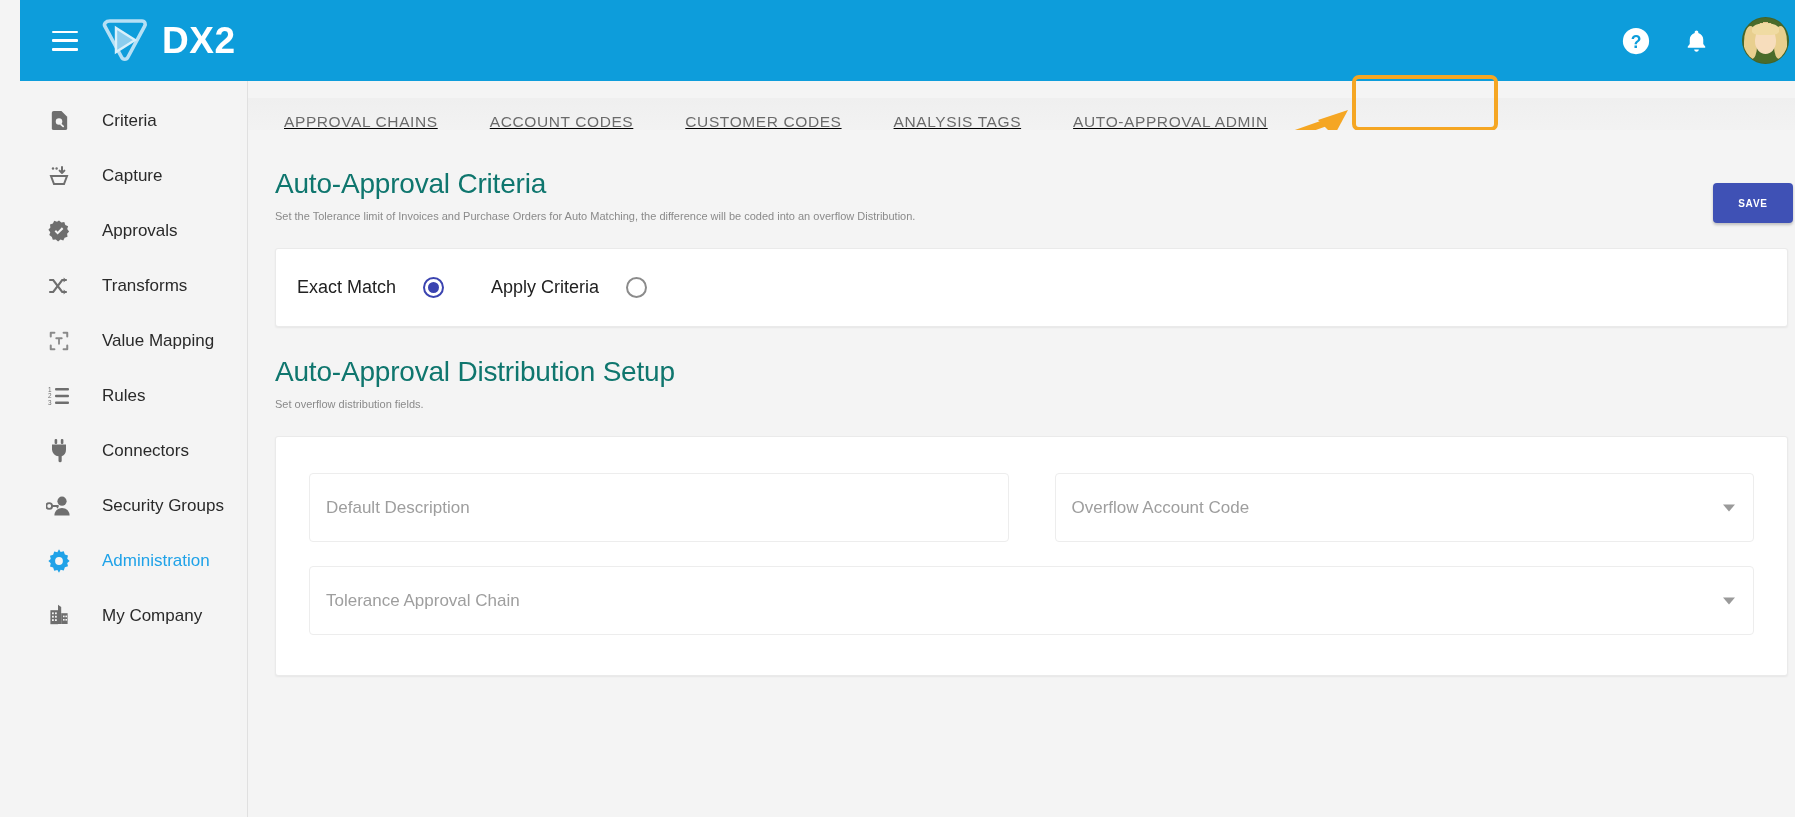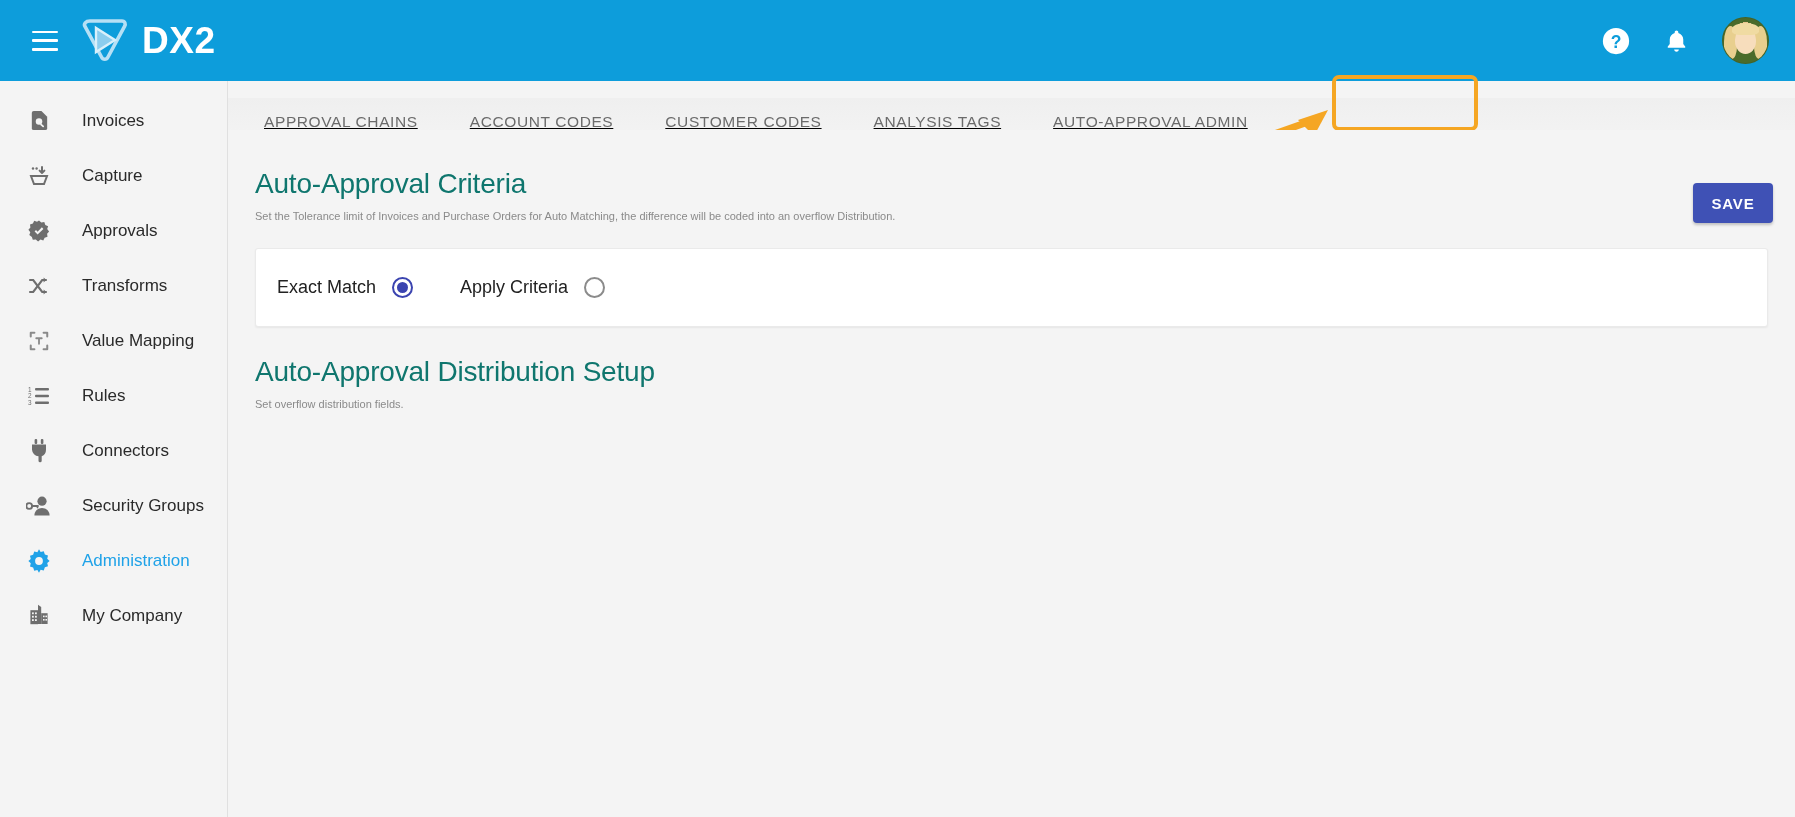--- a/index.html
+++ b/index.html
@@ -9,7 +9,7 @@
     background: #f4f4f4;
     overflow: hidden;
   }
-  .app { position: relative; width: 1510px; height: 817px; background: #f4f4f4; }
+  .app { position: relative; width: 1510px; height: 817px; background: #f4f4f4; margin-left: 20px; }
 
   
   .topbar {

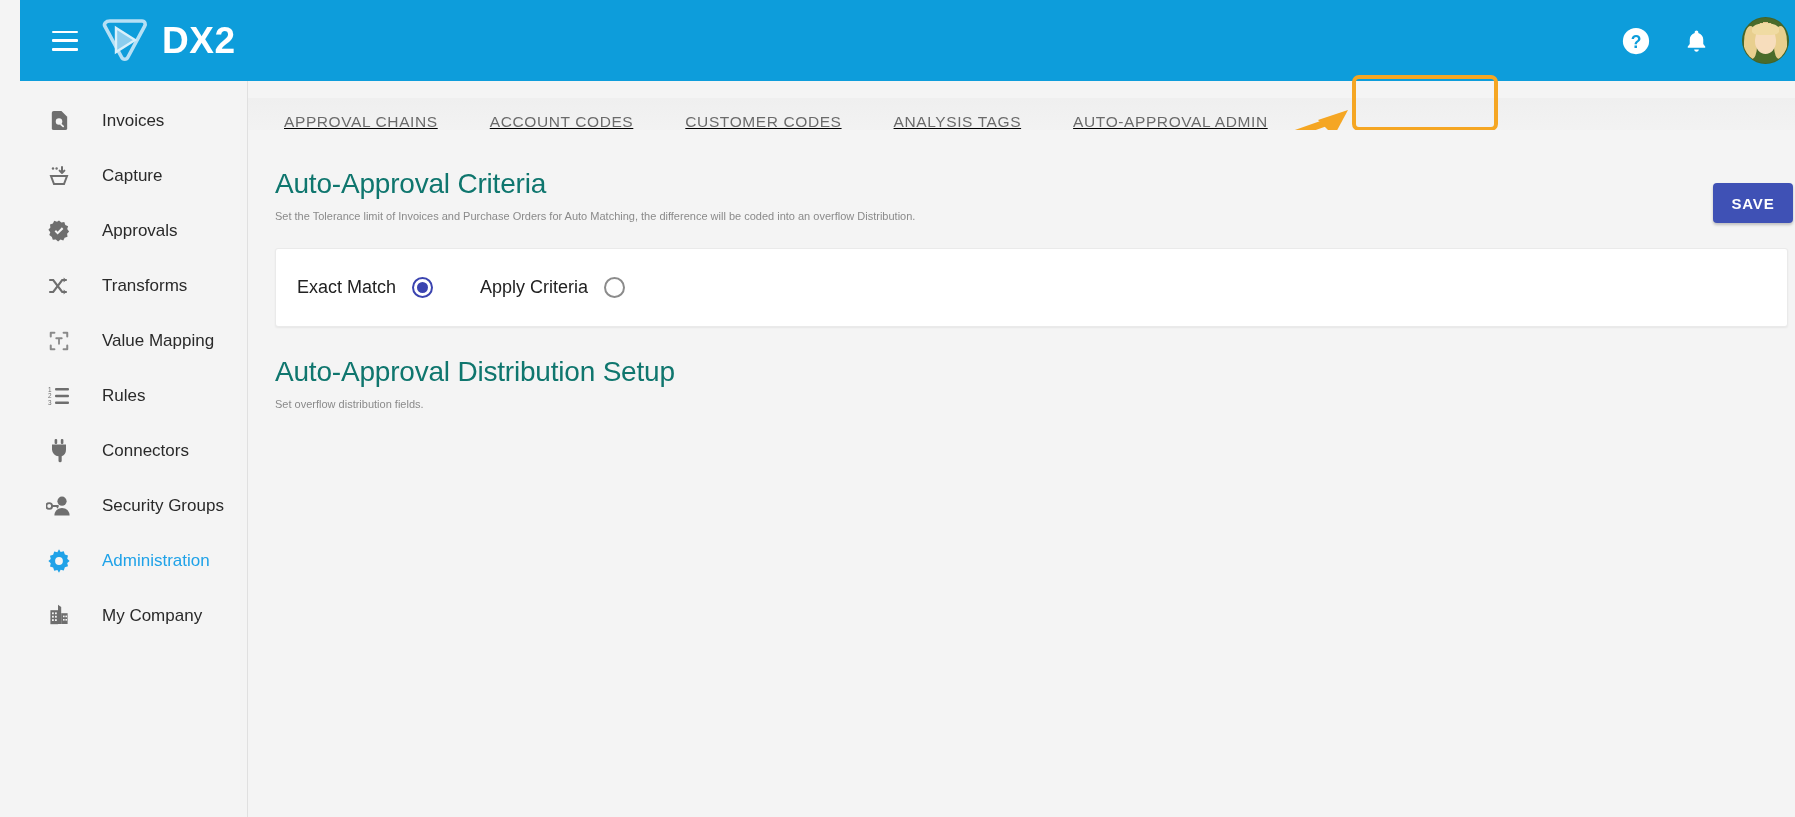--- a/index.html
+++ b/index.html
@@ -207,7 +207,7 @@
           <rect x="13.6" y="15" width="4.6" height="1.9" rx=".9" transform="rotate(40 13.6 15)" fill="#f4f4f4"></rect>
         </svg>
       </span>
-      <span class="nav-label">Invoices</span>
+      <span class="nav-label">Criteria</span>
     </div>
 
     <div class="nav-item">

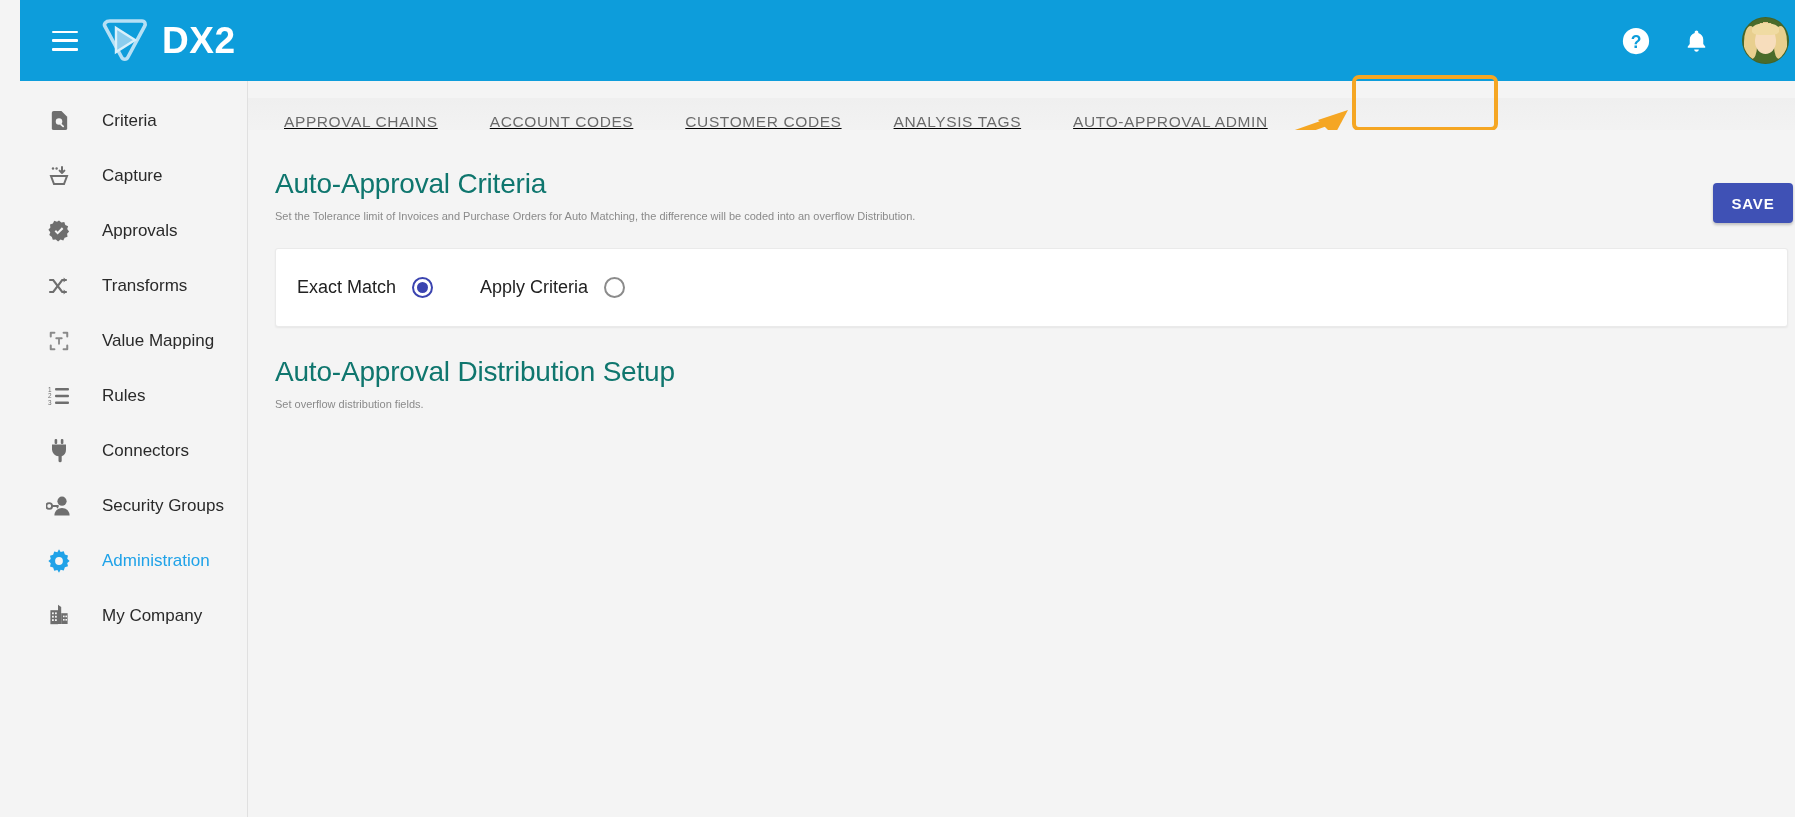--- a/index.html
+++ b/index.html
@@ -112,7 +112,7 @@
   .save-btn {
     position: absolute; right: 22px; top: 53px;
     width: 80px; height: 40px; background: #3f51b5; color: #fff;
-    border: none; border-radius: 4px; font-size: 15px; font-weight: bold;
+    border: none; border-radius: 4px; font-size: 10px; font-weight: bold;
     letter-spacing: 0.8px; cursor: pointer;
     box-shadow: 0 2px 3px rgba(0,0,0,.22);
     font-family: "Liberation Sans", sans-serif;

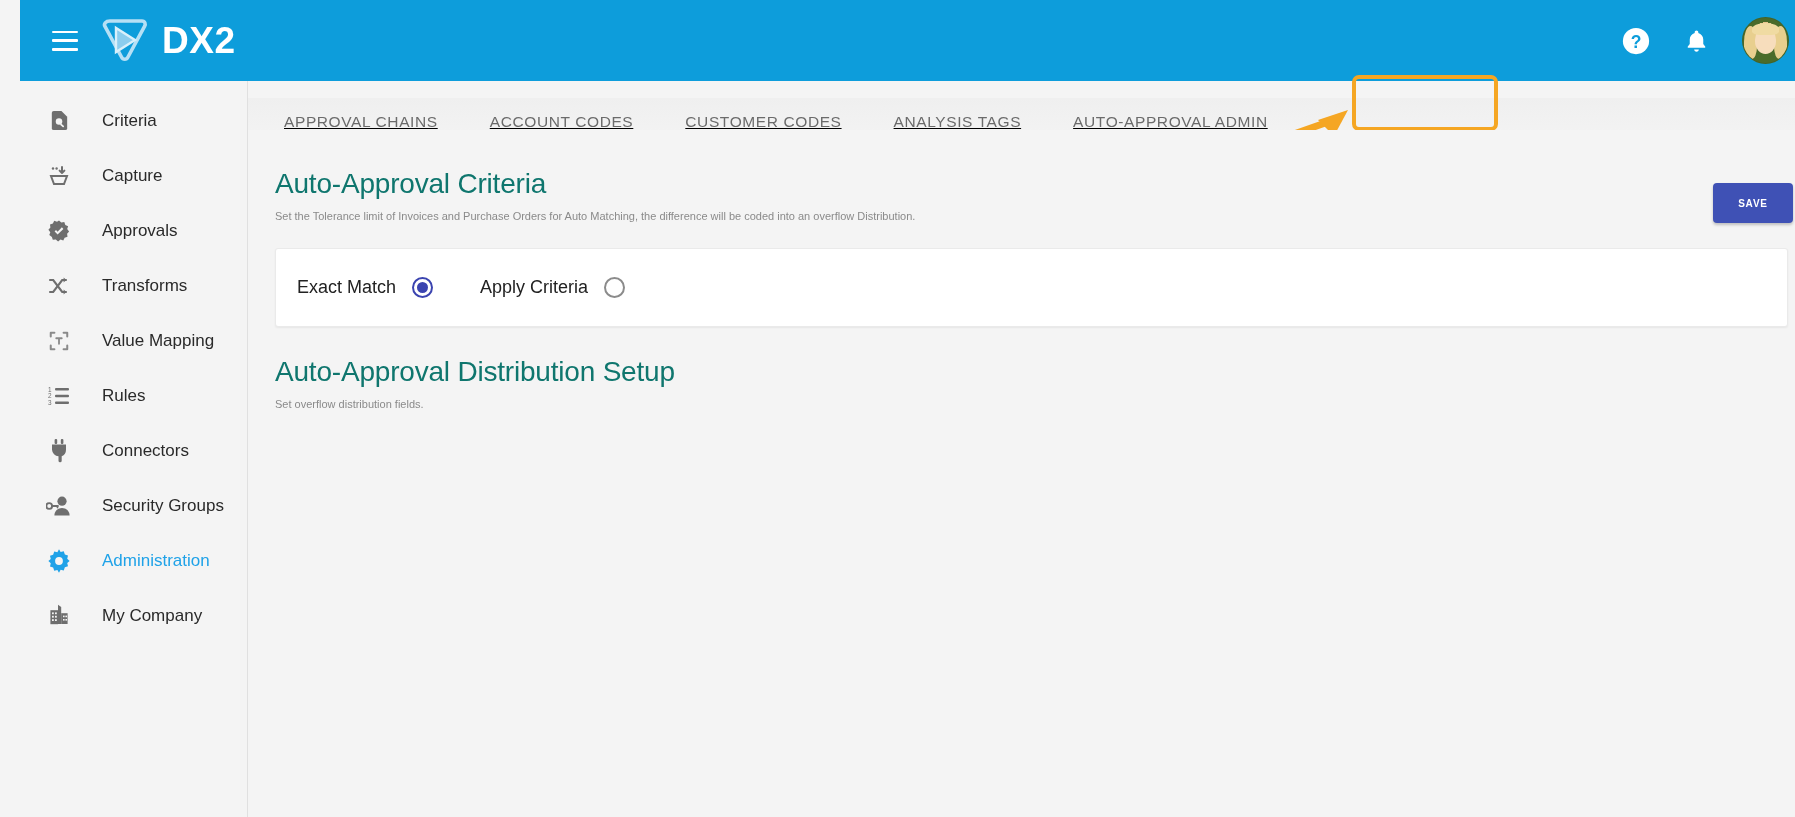--- a/index.html
+++ b/index.html
@@ -125,7 +125,7 @@
   .card-radio { height: 79px; display: flex; align-items: center; padding-left: 21px; }
 
   .radio-group { display: flex; align-items: center; gap: 47px; }
-  .radio-opt { display: flex; align-items: center; gap: 16px; cursor: pointer; }
+  .radio-opt { display: flex; align-items: center; gap: 27px; cursor: pointer; }
   .radio-opt .lbl { font-size: 18px; color: #222; font-family: "Liberation Sans", sans-serif; }
   .radio-dot {
     width: 21px; height: 21px; border-radius: 50%;

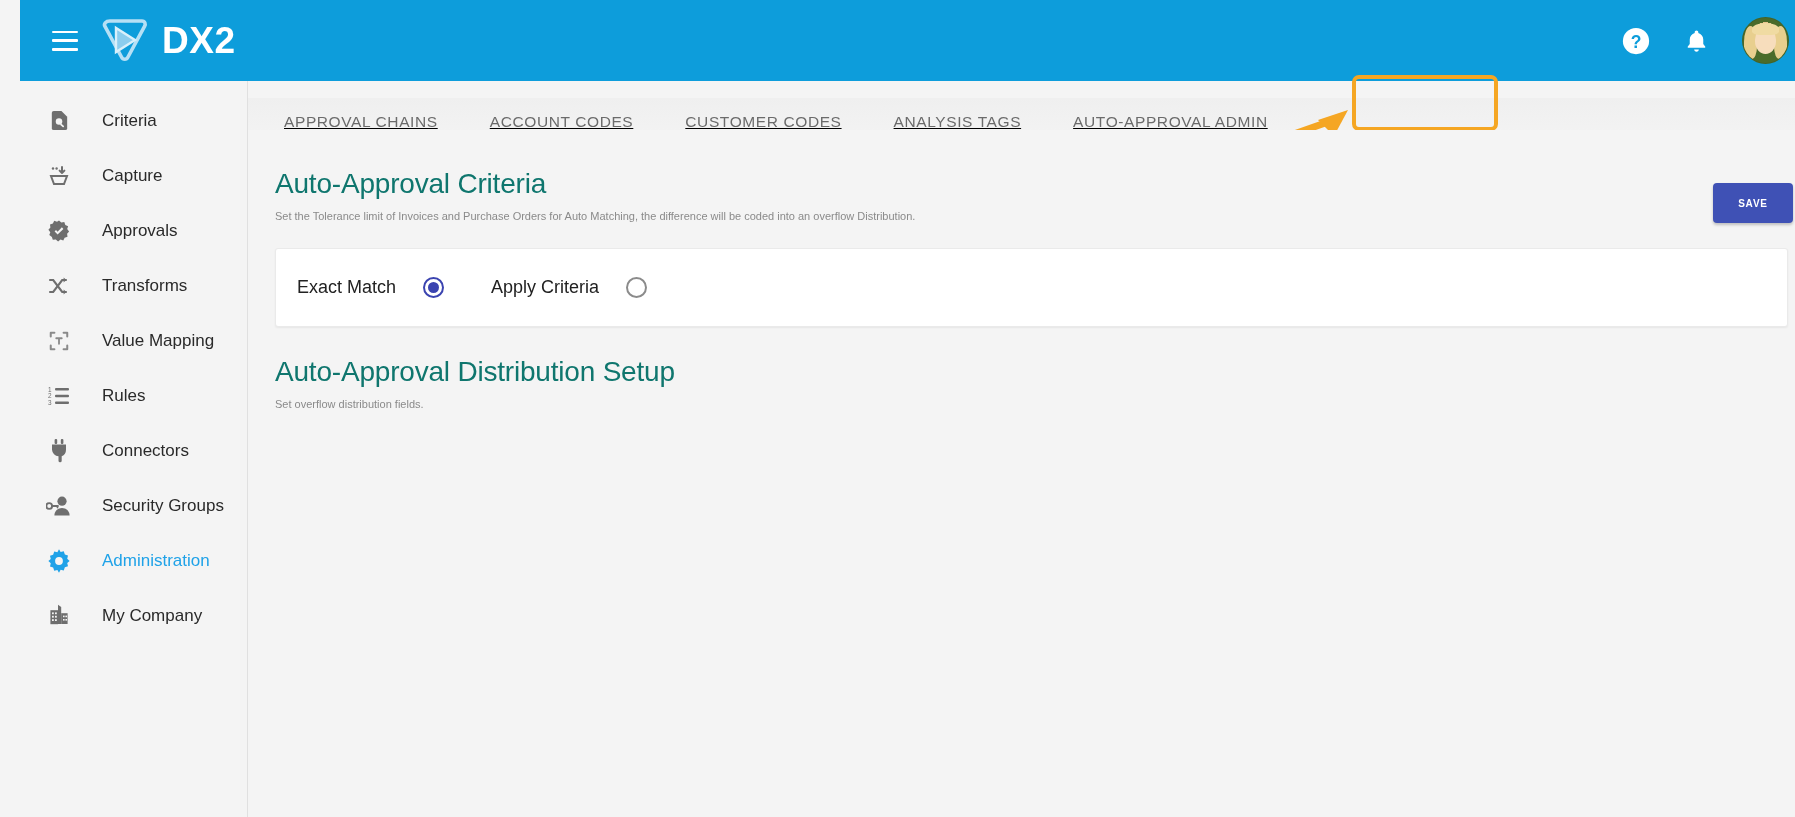--- a/index.html
+++ b/index.html
@@ -367,6 +367,23 @@
       <div class="section-sub">Set overflow distribution fields.</div>
     </div>
 
+    <div class="card card-form">
+      <div class="form-row">
+        <div class="field half">
+          <span class="ph">Default Description</span>
+        </div>
+        <div class="field half">
+          <span class="ph">Overflow Account Code</span>
+          <span class="caret"></span>
+        </div>
+      </div>
+      <div class="form-row">
+        <div class="field full">
+          <span class="ph">Tolerance Approval Chain</span>
+          <span class="caret"></span>
+        </div>
+      </div>
+    </div>
 
   </div>
 </div>

